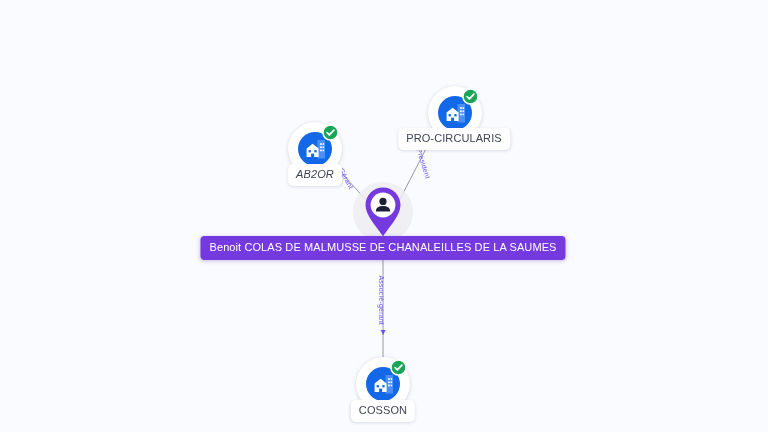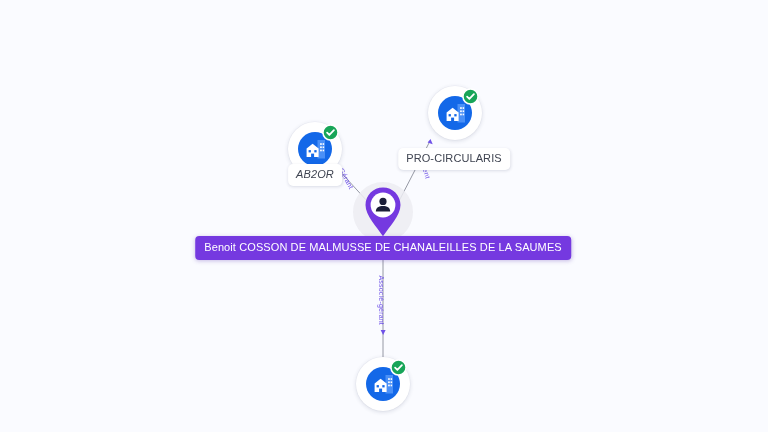--- a/index.html
+++ b/index.html
@@ -189,7 +189,7 @@
       <path d="M5.4 9.2 L7.8 11.6 L12.6 6.6" fill="none" stroke="#ffffff" stroke-width="1.9" stroke-linecap="round" stroke-linejoin="round"></path>
     </svg>
   </div>
-  <div class="node-label" style="left:454px; top:128px;margin-top:20px;">PRO-CIRCULARIS</div>
+  <div class="node-label" style="left:454px; top:128px;">PRO-CIRCULARIS</div>
 
   <div class="person-node" style="left:383px; top:212px;">
     <div class="person-halo"></div>

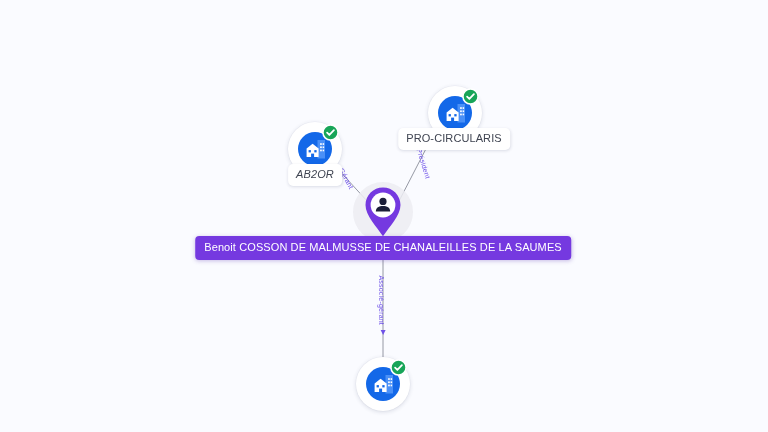--- a/index.html
+++ b/index.html
@@ -201,7 +201,7 @@
       <path d="M11.8 25.6 C11.8 21.6 15.0 20.0 19 20.0 C23.0 20.0 26.2 21.6 26.2 25.6 Z" fill="#1b1f38"></path>
     </svg>
   </div>
-  <div class="node-label primary" style="left:383px; top:236px;">Benoit COSSON DE MALMUSSE DE CHANALEILLES DE LA SAUMES</div>
+  <div class="node-label primary" style="left:383px; top:236px;">Benoit COLAS DE MALMUSSE DE CHANALEILLES DE LA SAUMES</div>
 
   <div class="company-node" style="left:383px; top:384px;">
     <div class="company-disc"></div>

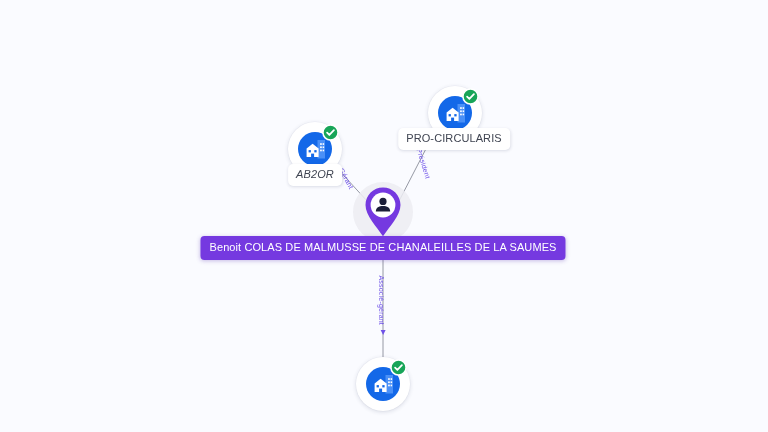--- a/index.html
+++ b/index.html
@@ -224,6 +224,7 @@
       <path d="M5.4 9.2 L7.8 11.6 L12.6 6.6" fill="none" stroke="#ffffff" stroke-width="1.9" stroke-linecap="round" stroke-linejoin="round"></path>
     </svg>
   </div>
+  <div class="node-label" style="left:383px; top:400px;">COSSON</div>
 
 </div>
 

